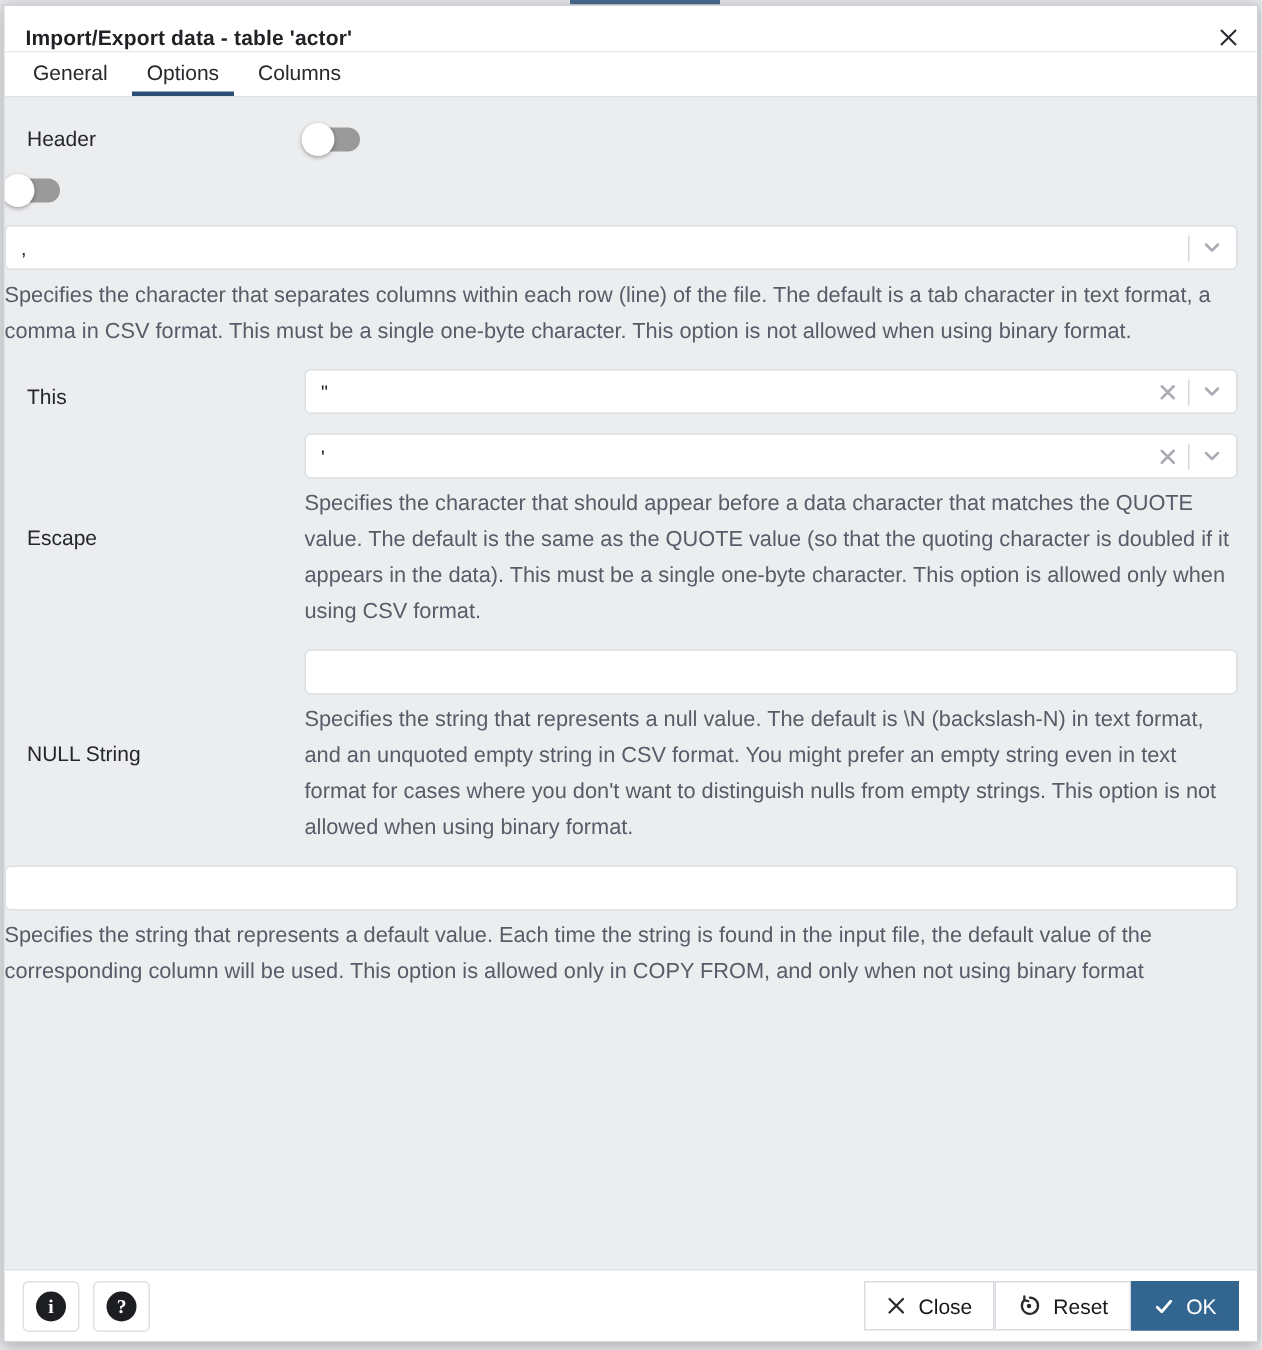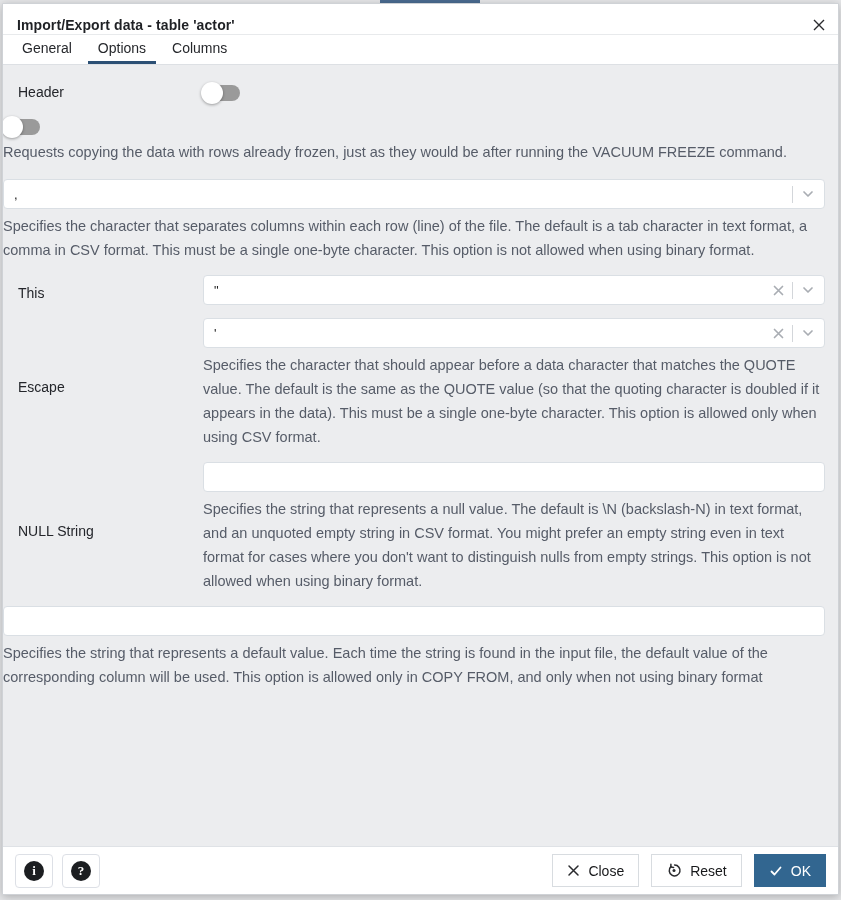--- a/index.html
+++ b/index.html
@@ -142,7 +142,6 @@
         <div class="toggle">
             <div class="knob"></div>
           </div>
-        <div class="help-text">Requests copying the data with rows already frozen, just as they would be after running the VACUUM FREEZE command.</div>
       </div>
     </div>
     <div class="row-gap"></div>

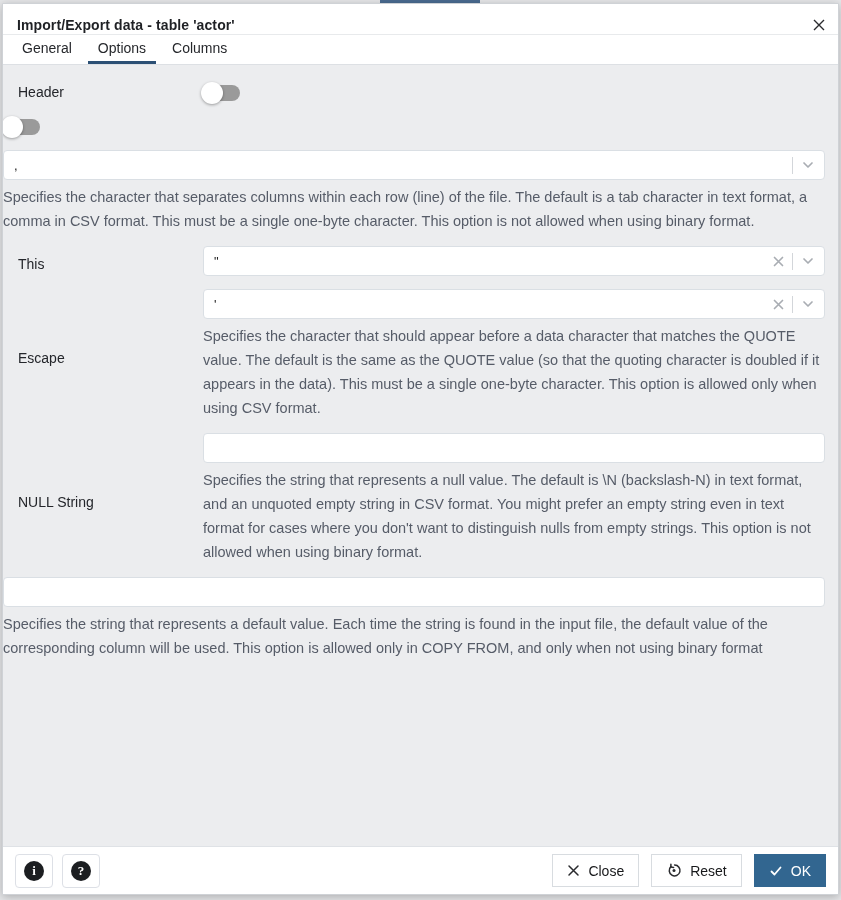--- a/index.html
+++ b/index.html
@@ -96,7 +96,7 @@
   .btn{
     height:33px;display:inline-flex;align-items:center;gap:8px;
     border:1px solid #d8dce0;border-radius:0;background:#fff;color:#17181a;
-    font-size:14px;padding:0 14px;cursor:pointer;margin-left:12px;
+    font-size:14px;padding:0 14px;cursor:pointer;margin-left:0;
     font-family:"Liberation Sans","DejaVu Sans",sans-serif;
   }
   .btn.primary{background:var(--accent);border-color:var(--accent);color:#fff;}

